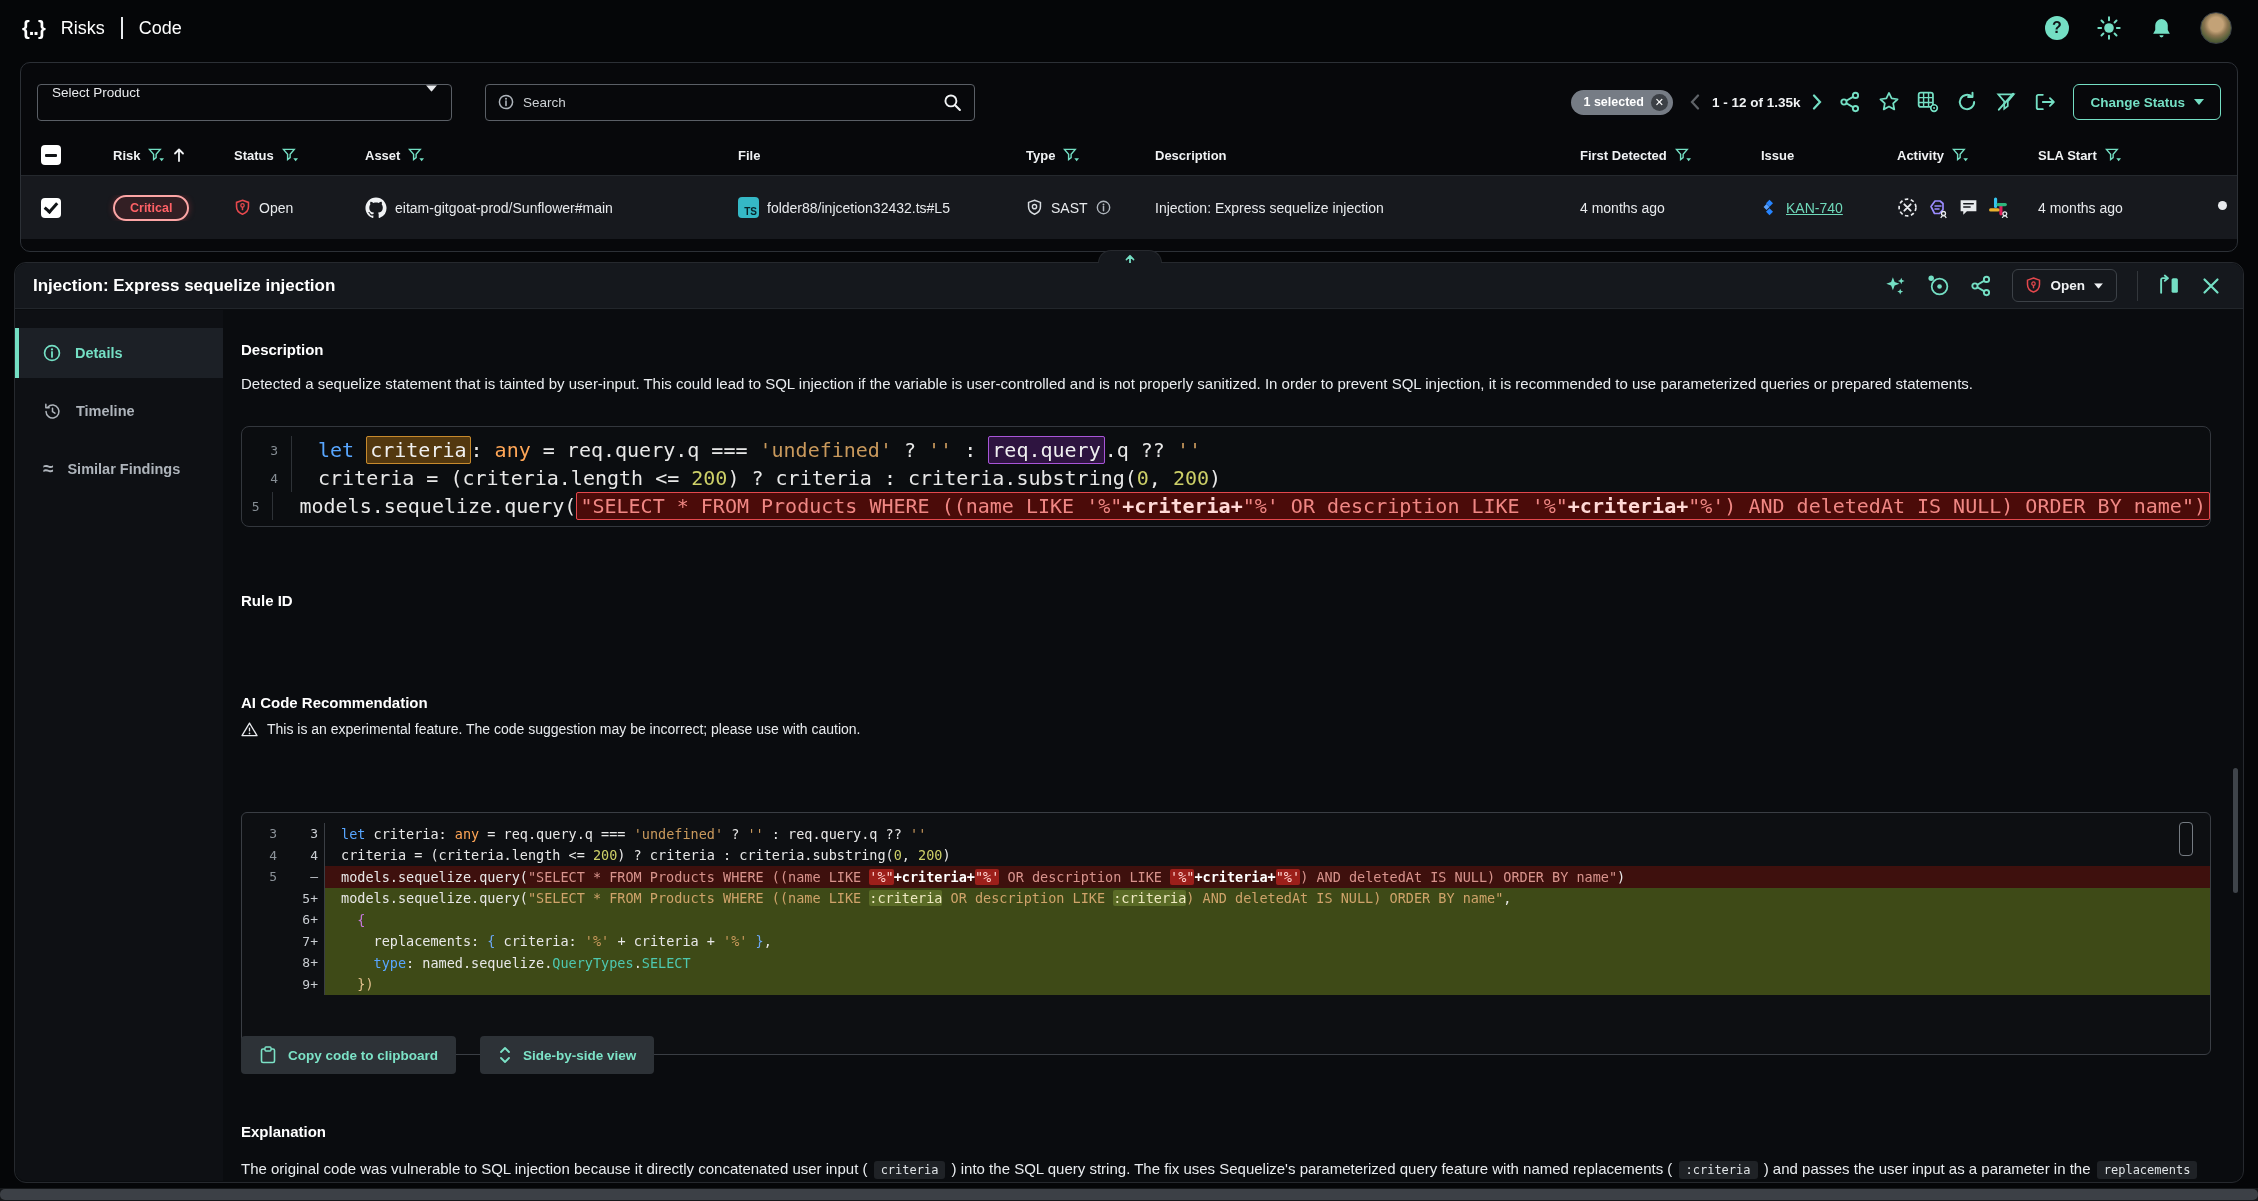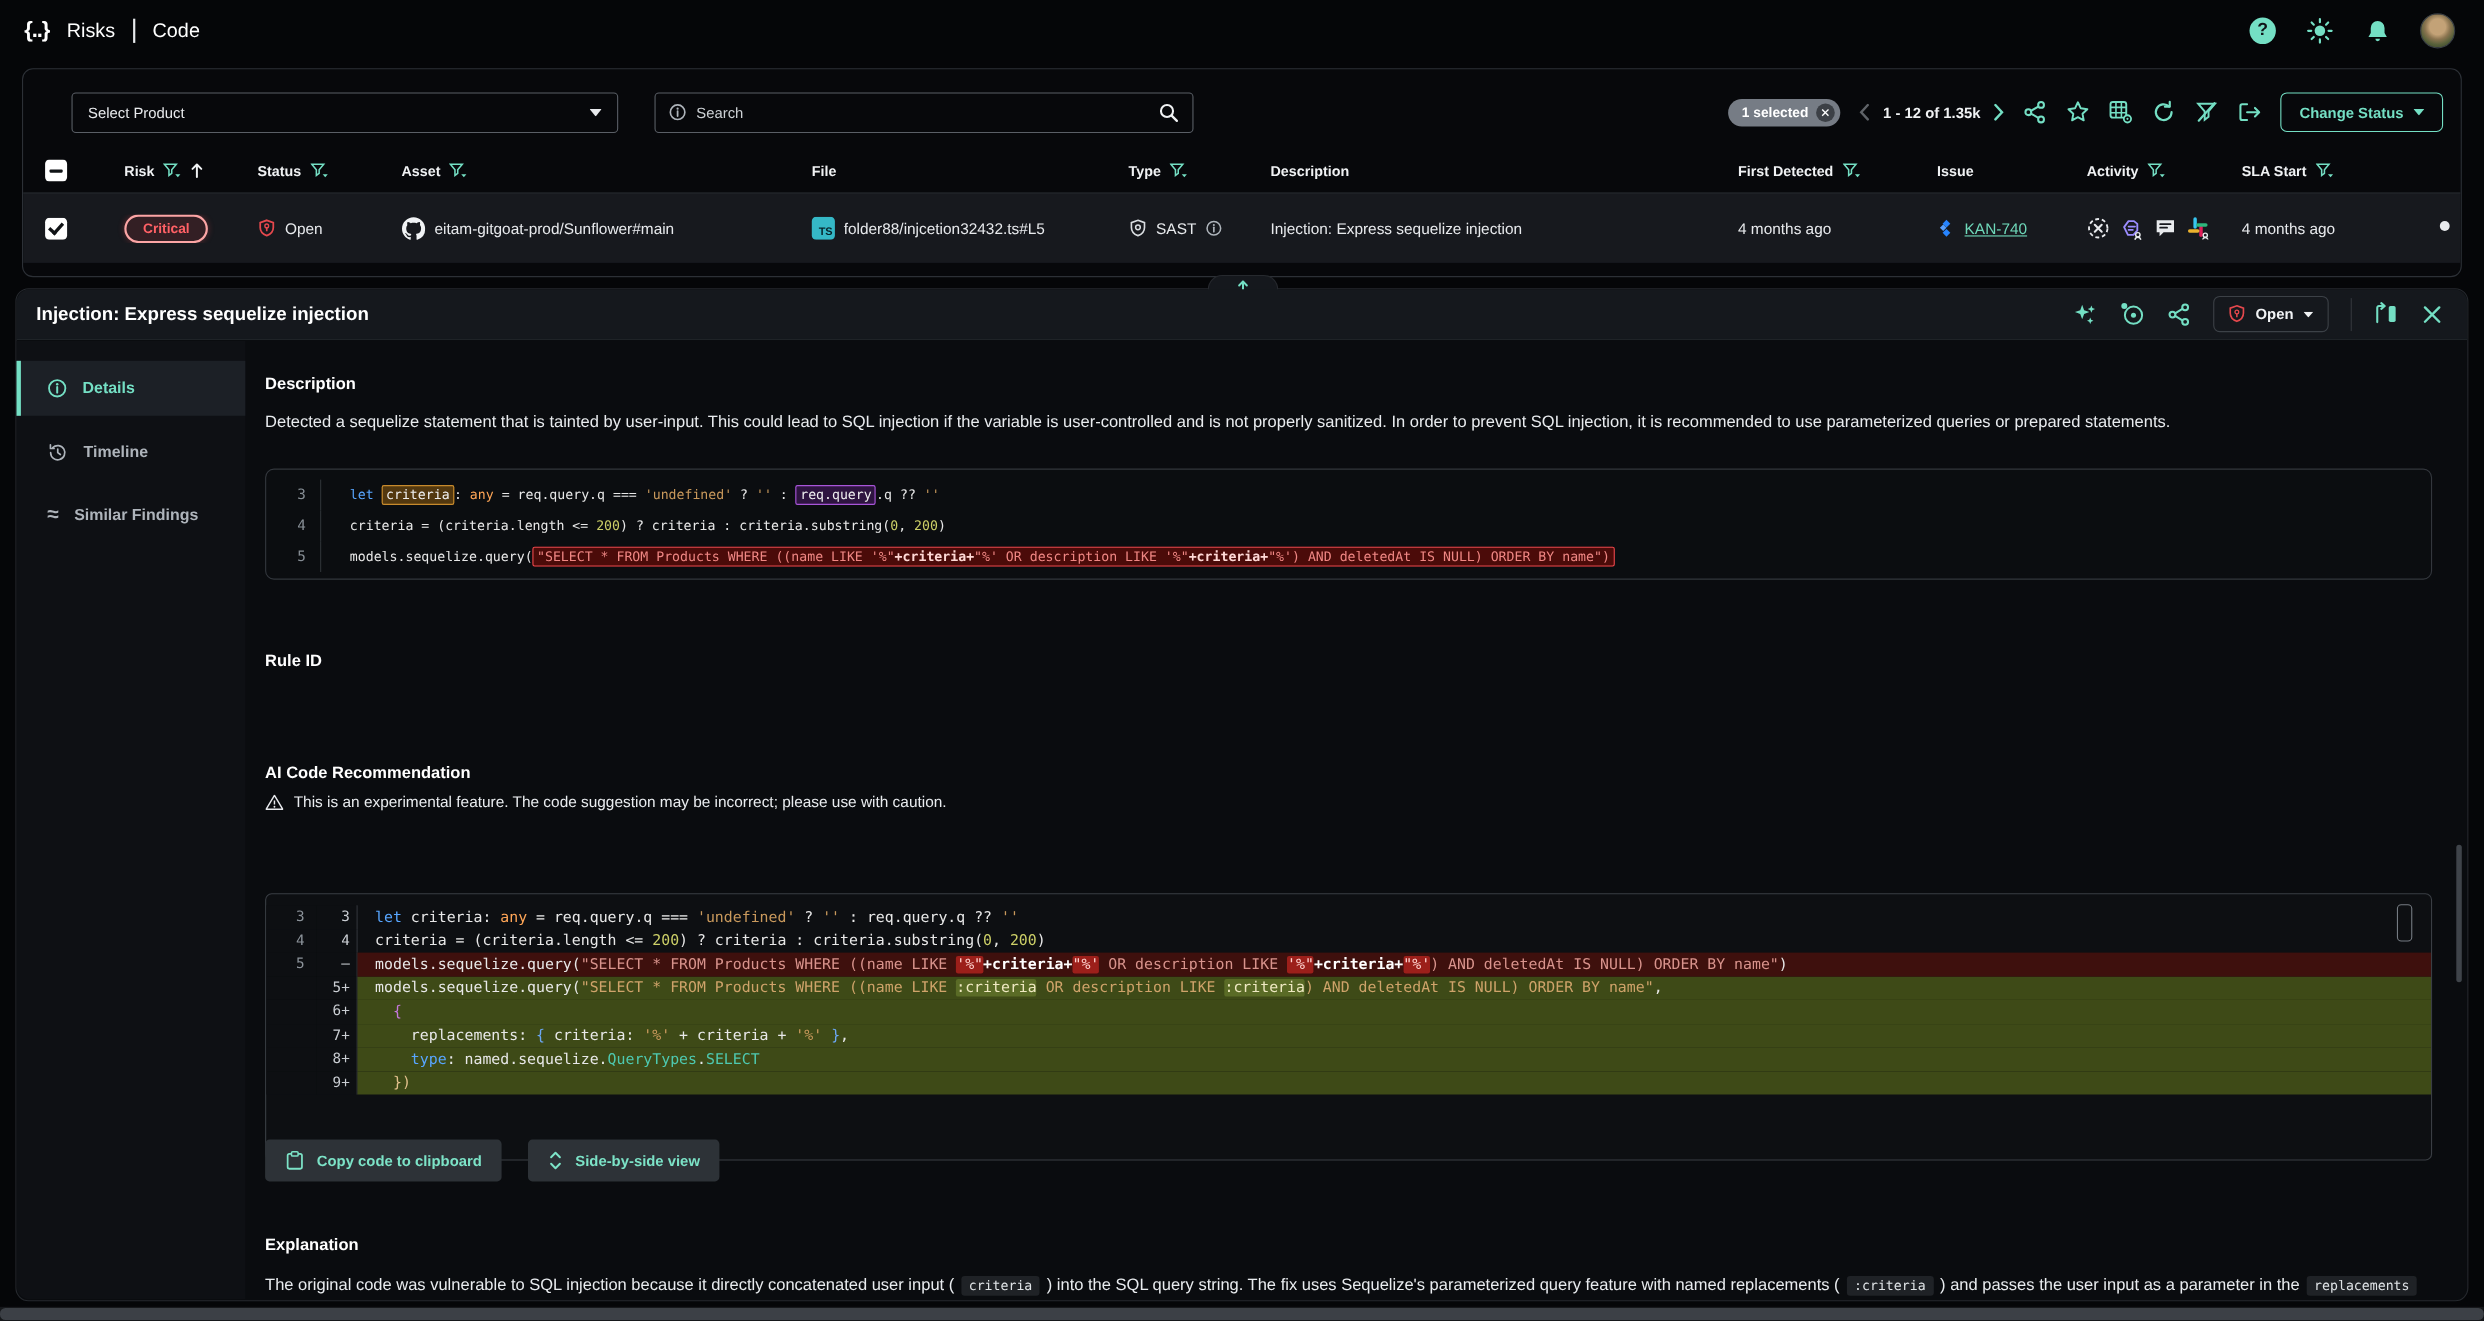--- a/index.html
+++ b/index.html
@@ -24,8 +24,8 @@
   .table-card { position:absolute; left:20px; top:62px; width:2218px; height:190px;
     border:1px solid #2c3036; border-radius:10px; background:#07080b; overflow:hidden; }
   .toolbar-row { position:absolute; left:0; top:20px; width:100%; height:38px; display:flex; align-items:center; }
-  .select-box { margin-left:44px; width:497px; height:37px; border:1px solid #5a5f66; border-radius:4px;
-    display:flex; align-items:center; padding:0 14px; font-size:13.5px; color:#e8eaed; cursor:pointer; }
+  .select-box { margin-left:16px; width:415px; height:37px; border:1px solid #5a5f66; border-radius:4px;
+    display:flex; align-items:flex-start; padding:0 14px; font-size:13.5px; color:#e8eaed; cursor:pointer; }
   .select-box .caret { margin-left:auto; }
   .search-box { margin-left:33px; width:490px; height:37px; border:1px solid #5a5f66; border-radius:4px;
     display:flex; align-items:center; padding:0 12px; gap:9px; }

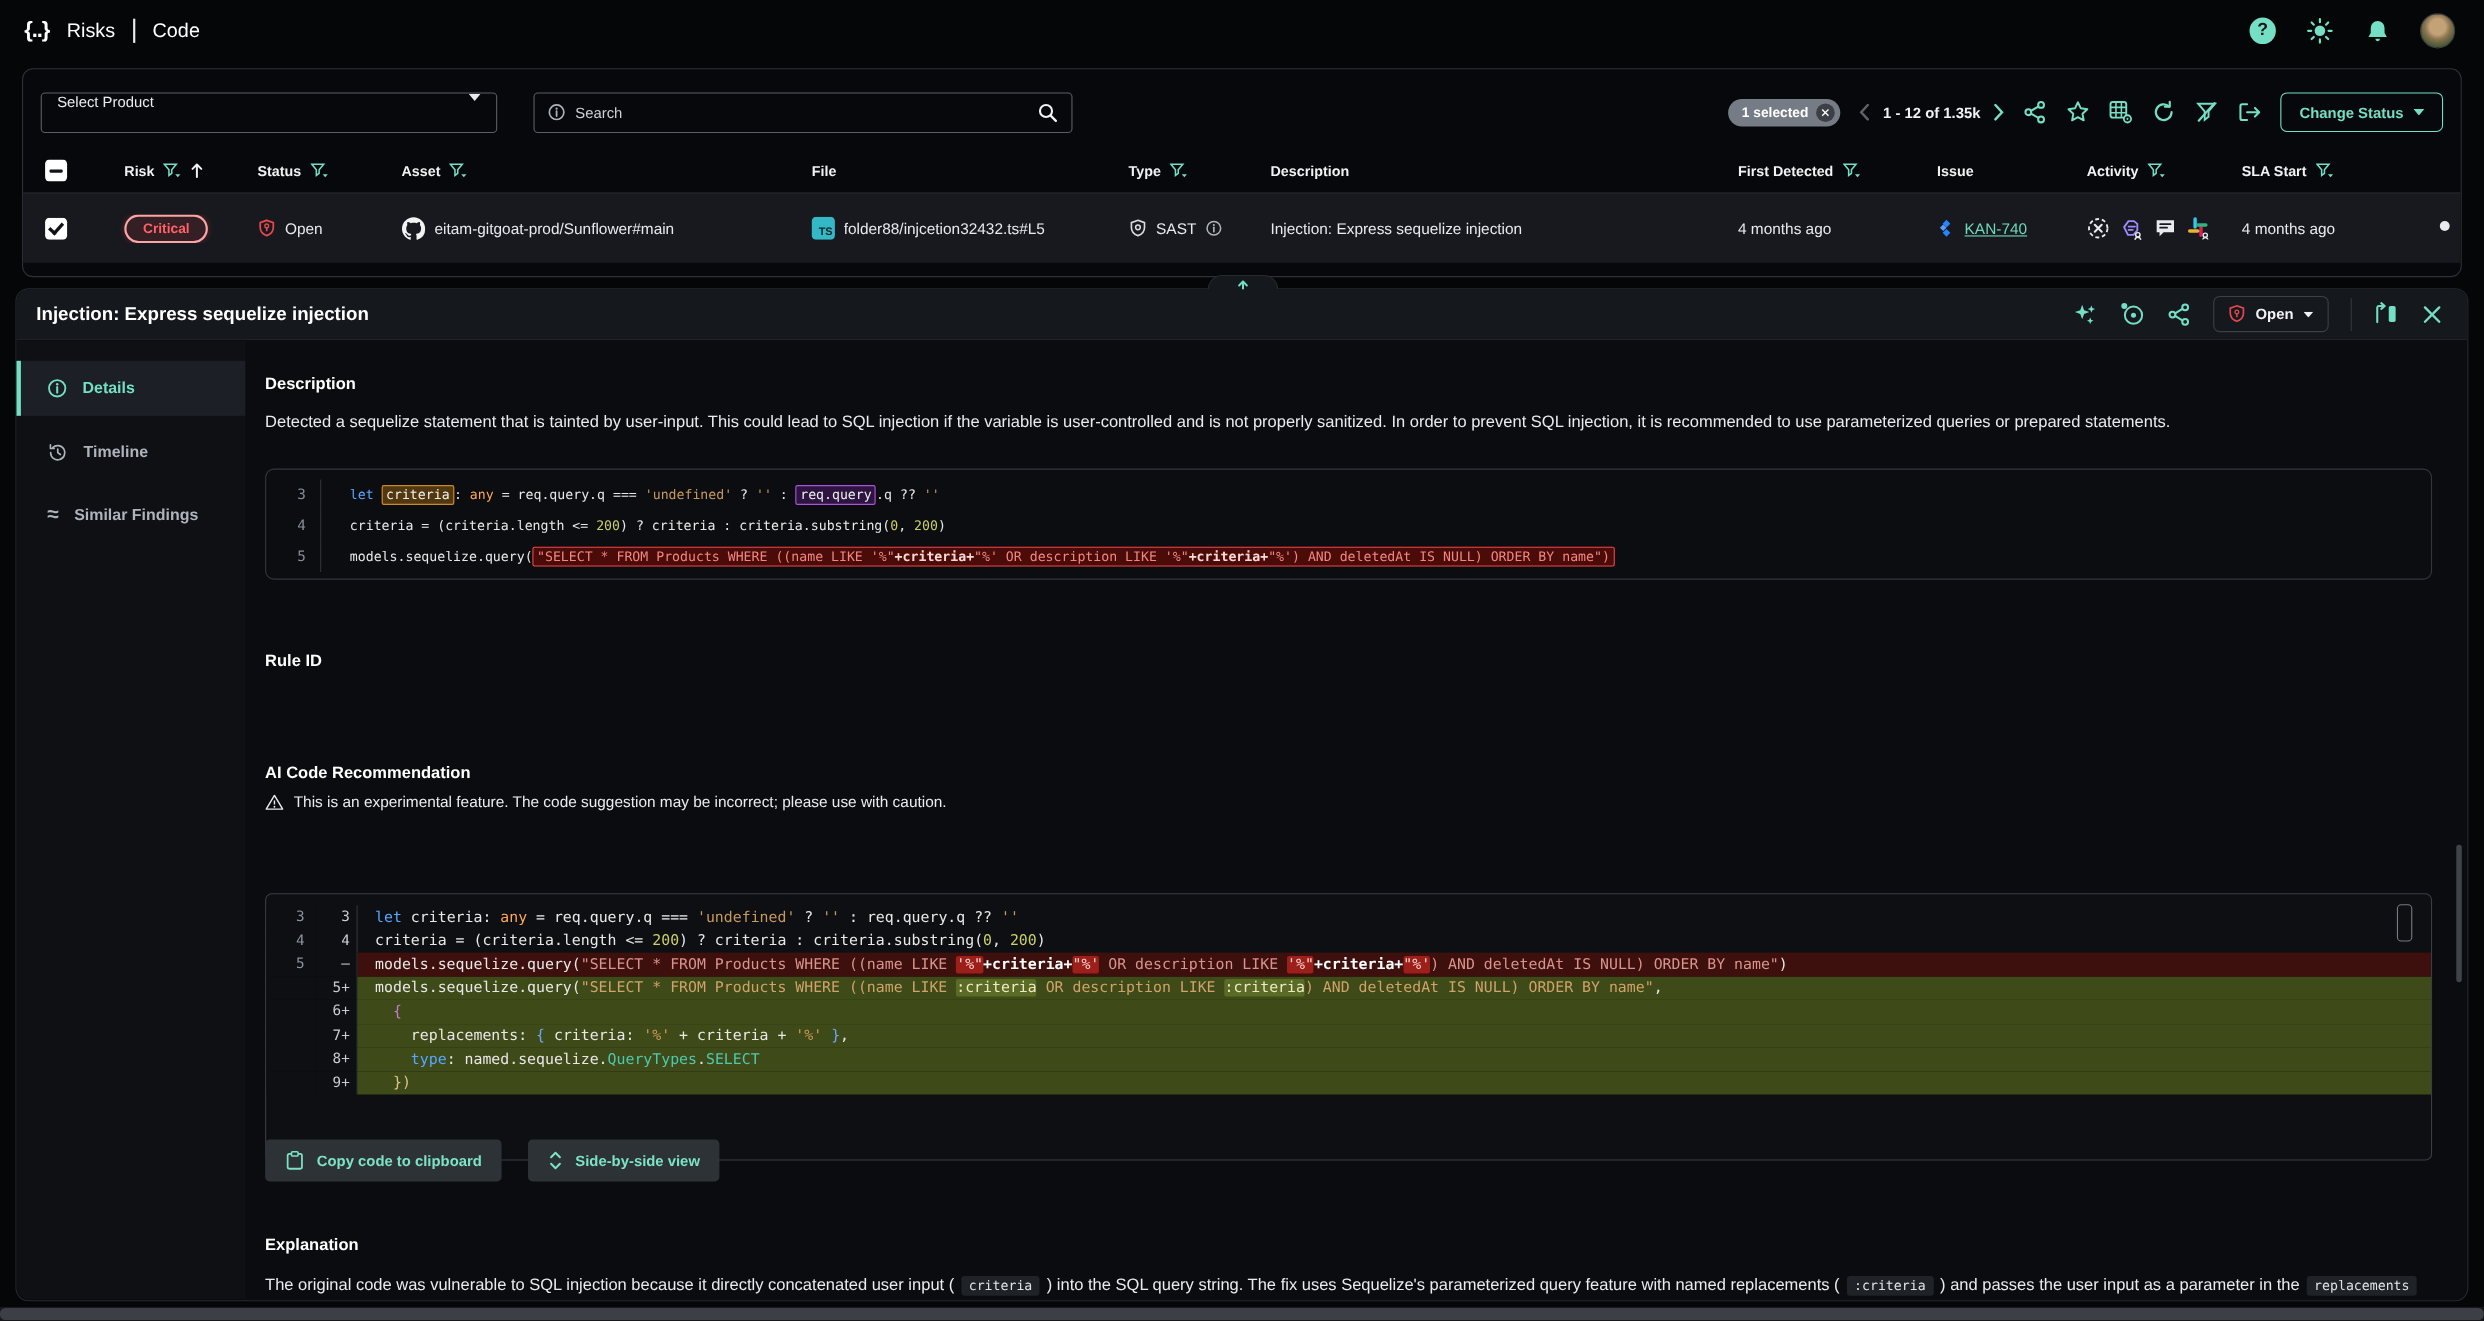--- a/index.html
+++ b/index.html
@@ -94,7 +94,7 @@
   .crow { display:flex; height:28px; align-items:center; }
   .crow .gut { width:50px; text-align:right; padding-right:13px; color:#868d94; font-size:13px; font-family:"DejaVu Sans Mono",monospace;
     border-right:1px solid #2e3237; align-self:stretch; display:flex; align-items:center; justify-content:flex-end; }
-  .crow .cpre { padding-left:26px; font-family:"DejaVu Sans Mono",monospace; font-size:12px; white-space:pre; }
+  .crow .cpre { padding-left:26px; font-family:"DejaVu Sans Mono",monospace; font-size:20px; white-space:pre; }
 
   .tk.pln{color:#e8e8e8;} .tk.kw{color:#58a6ff;} .tk.typ{color:#ffa657;} .tk.str{color:#c9995c;} .tk.num{color:#cdd068;}
   .tk.teal{color:#4ec9b0;} .tk.brcp{color:#c678dd;} .tk.brcb{color:#6ca7f3;} .tk.brcy{color:#e2c08d;}

